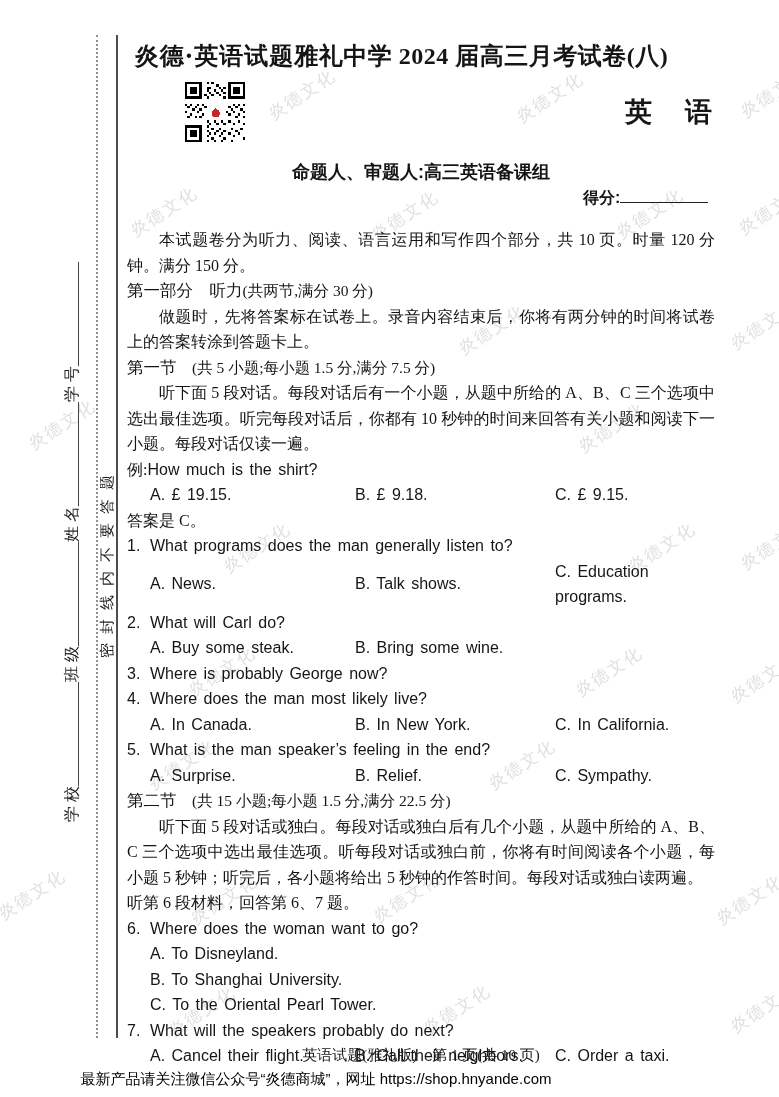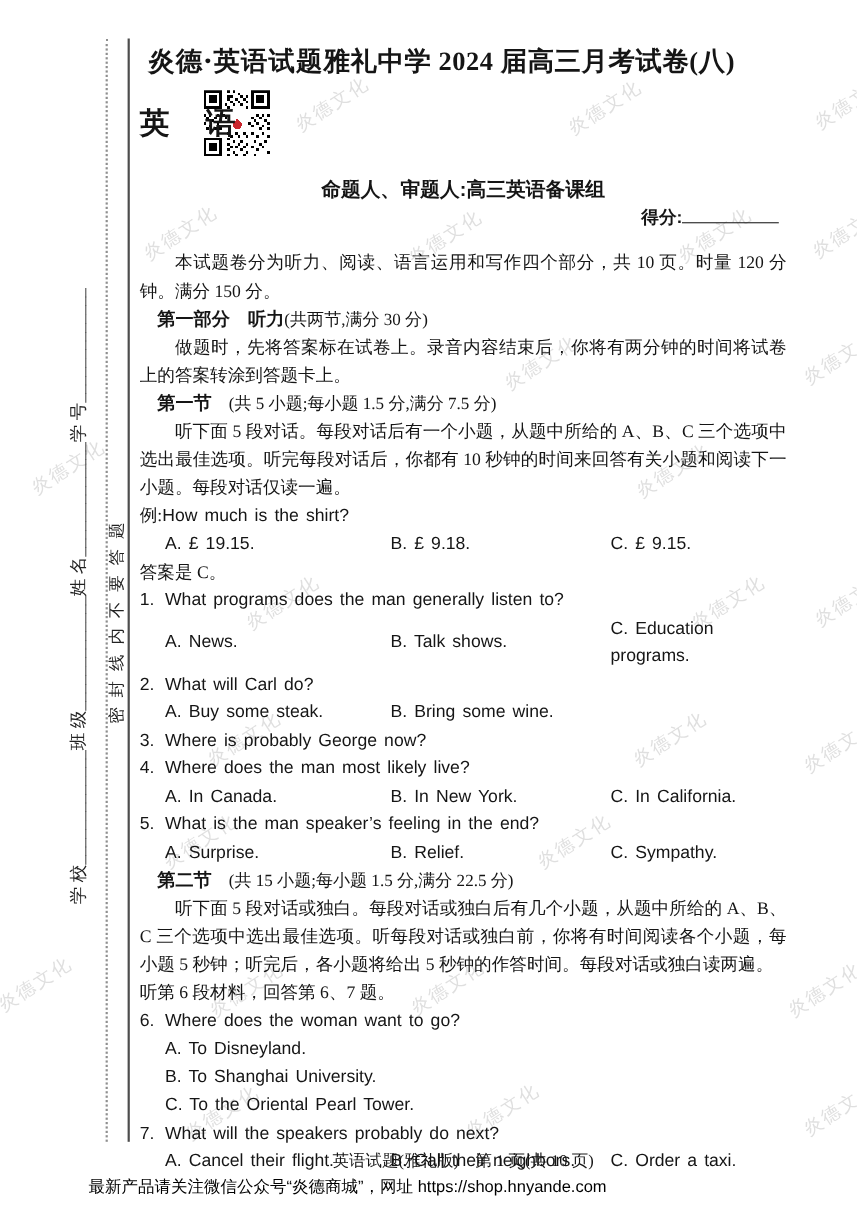--- a/index.html
+++ b/index.html
@@ -37,7 +37,7 @@
   .title-calli { font-weight:900; font-family:"DejaVu Serif",serif; letter-spacing:1px; }
   .title-rest { font-weight:600; letter-spacing:0.5px; }
   .qr { position:absolute; left:184px; top:82px; width:62px; height:60px; z-index:2; }
-  .subject { position:absolute; left:127px; top:94px; width:588px; text-align:left;
+  .subject { position:absolute; left:127px; top:94px; width:588px; text-align:right;
     font-family:Liberation Sans, sans-serif; font-weight:bold;
     font-size:27px; letter-spacing:3px; z-index:2; }
   .setter { position:absolute; left:127px; top:160px; width:588px; text-align:center;

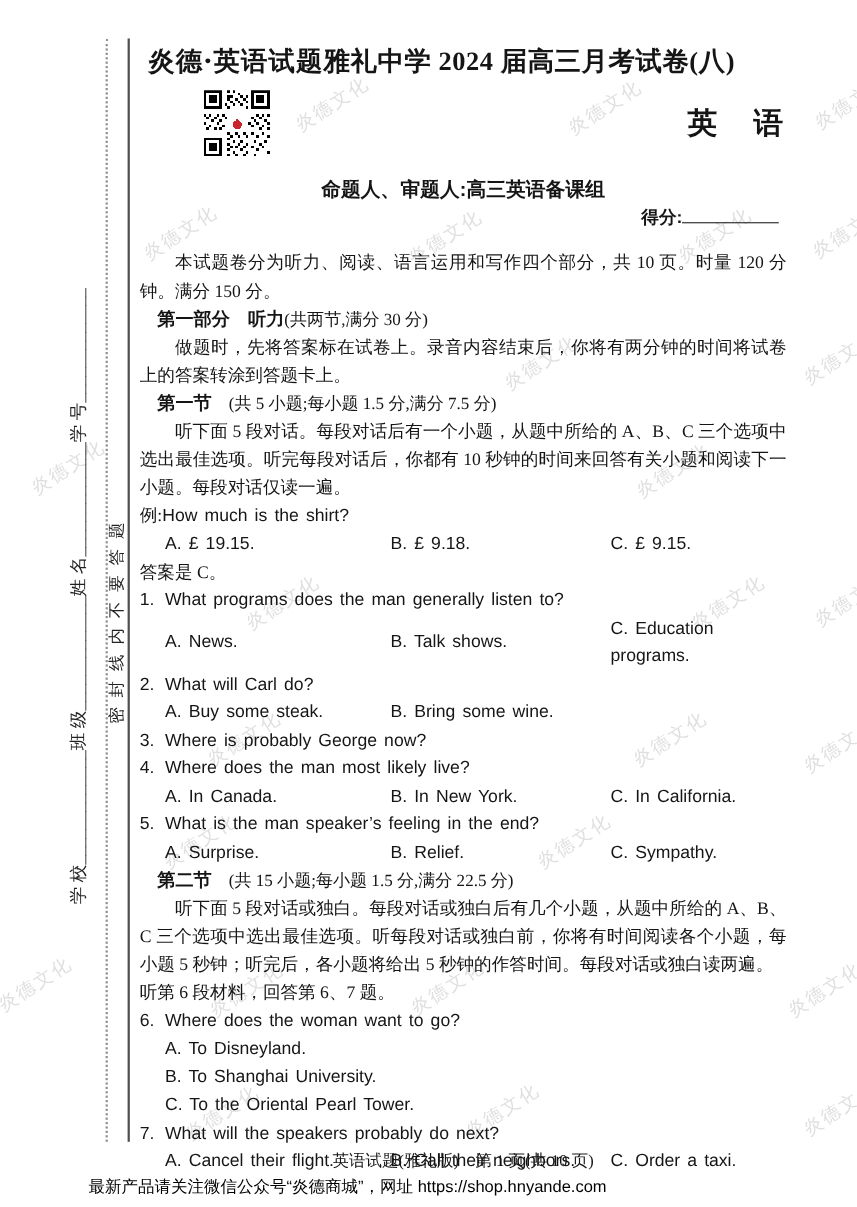--- a/index.html
+++ b/index.html
@@ -51,7 +51,7 @@
   .content { position:absolute; left:127px; top:227px; width:588px; z-index:2;
     font-size:16px; line-height:25.5px; }
   .para { text-indent:2em; text-align:justify; }
-  .hd-bold { font-family:"Liberation Sans","DejaVu Sans",sans-serif; font-weight:bold; font-size:16.5px;margin-left:16px; }
+  .hd-bold { font-family:"Liberation Sans","DejaVu Sans",sans-serif; font-weight:normal; font-size:16.5px; }
   .hd-rest { font-size:15.5px; }
   .en { font-family:Liberation Sans, sans-serif; word-spacing:2px; }
   .q-line { display:flex; }

